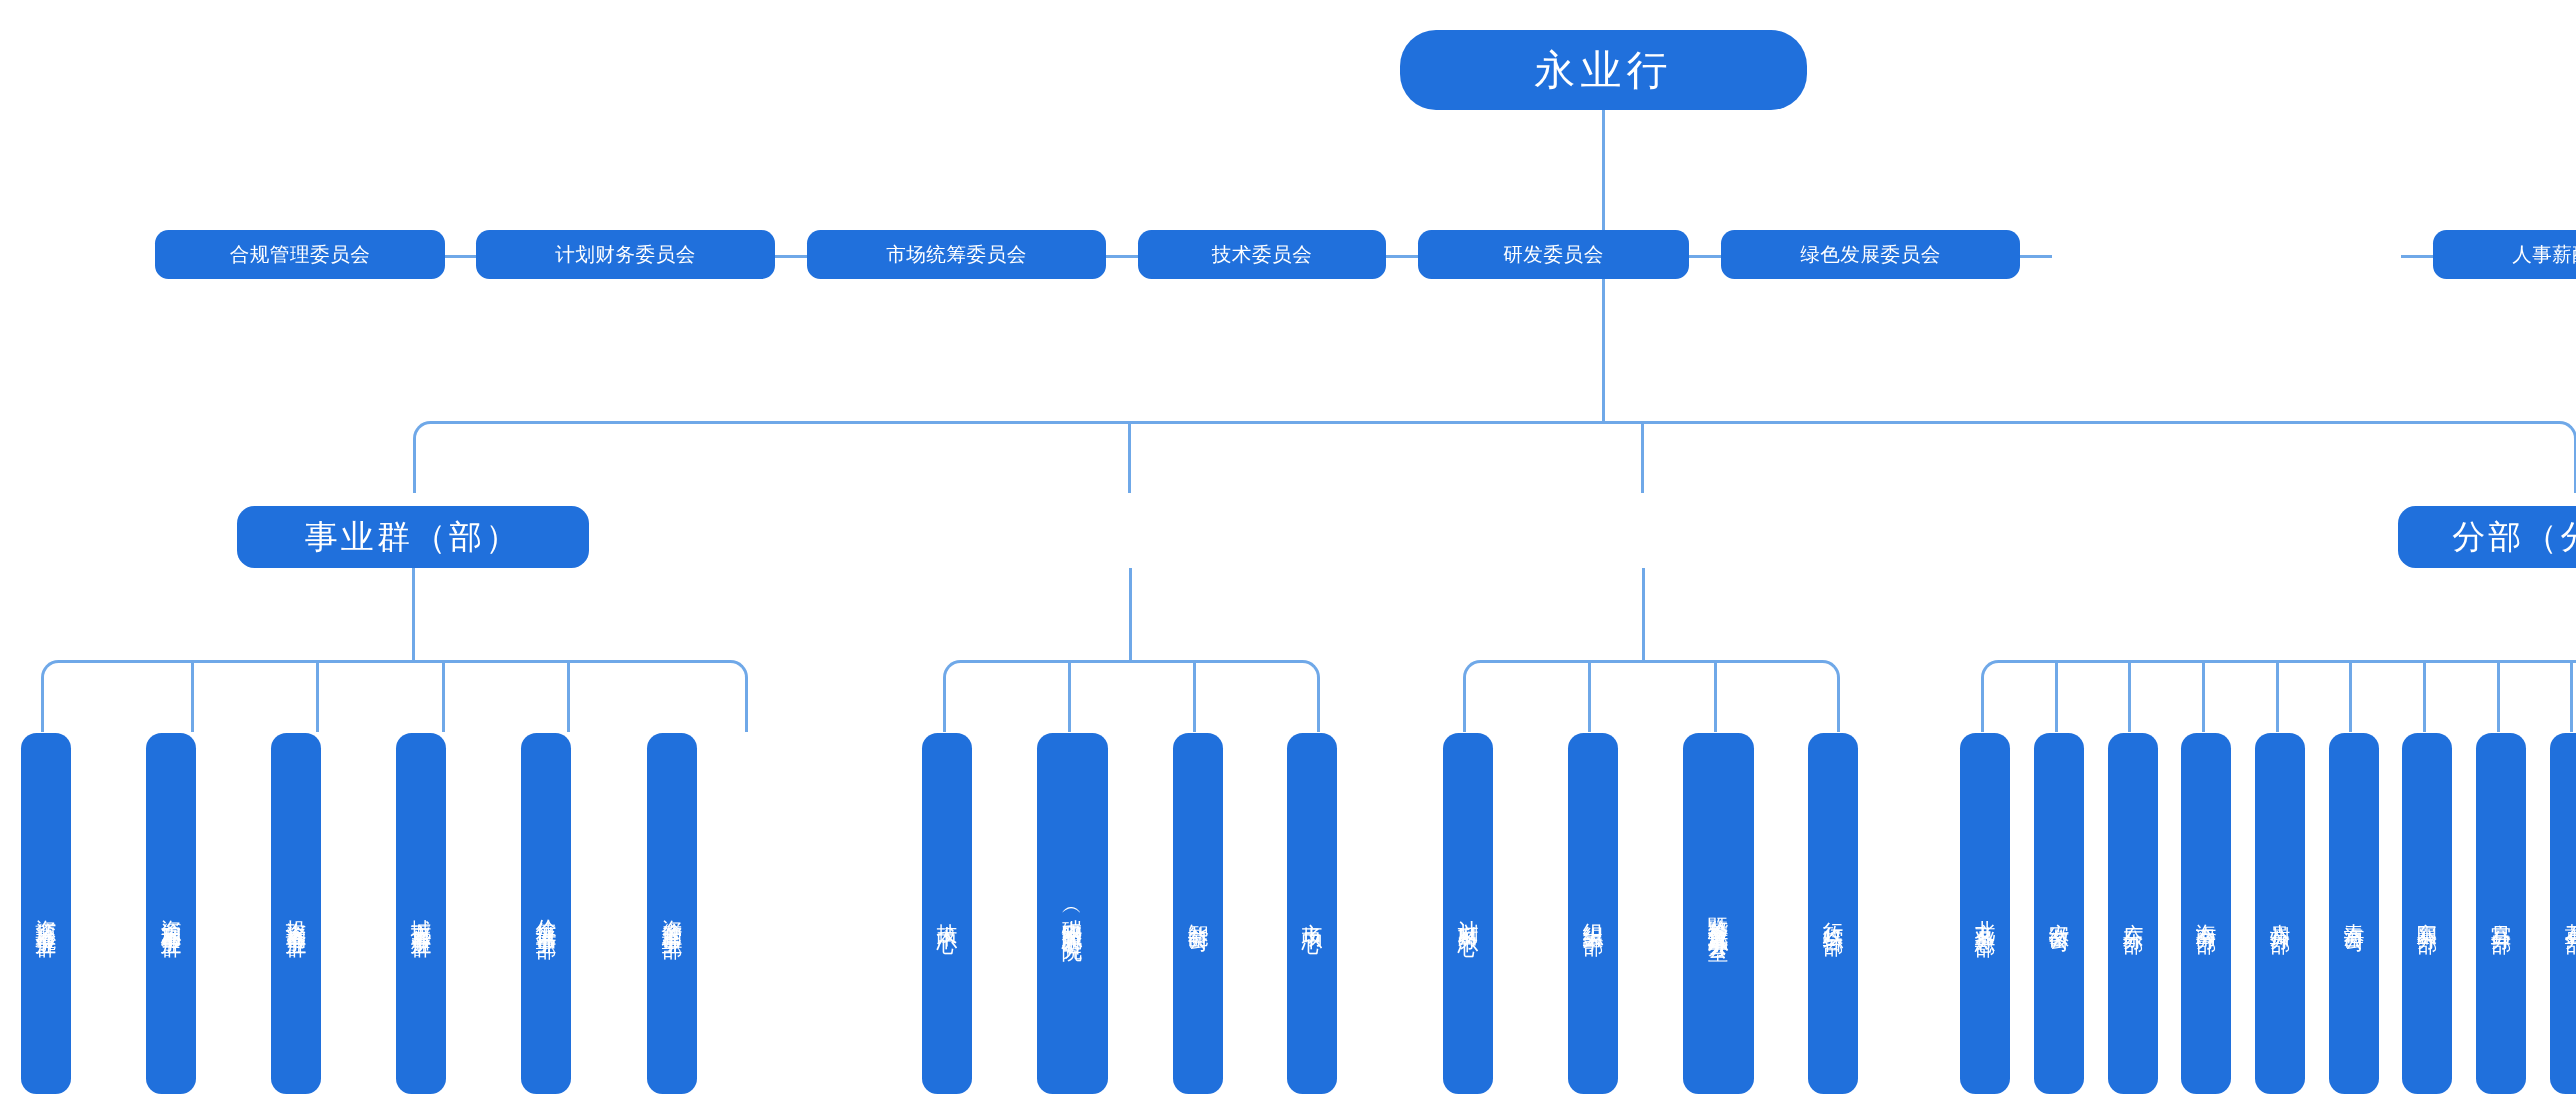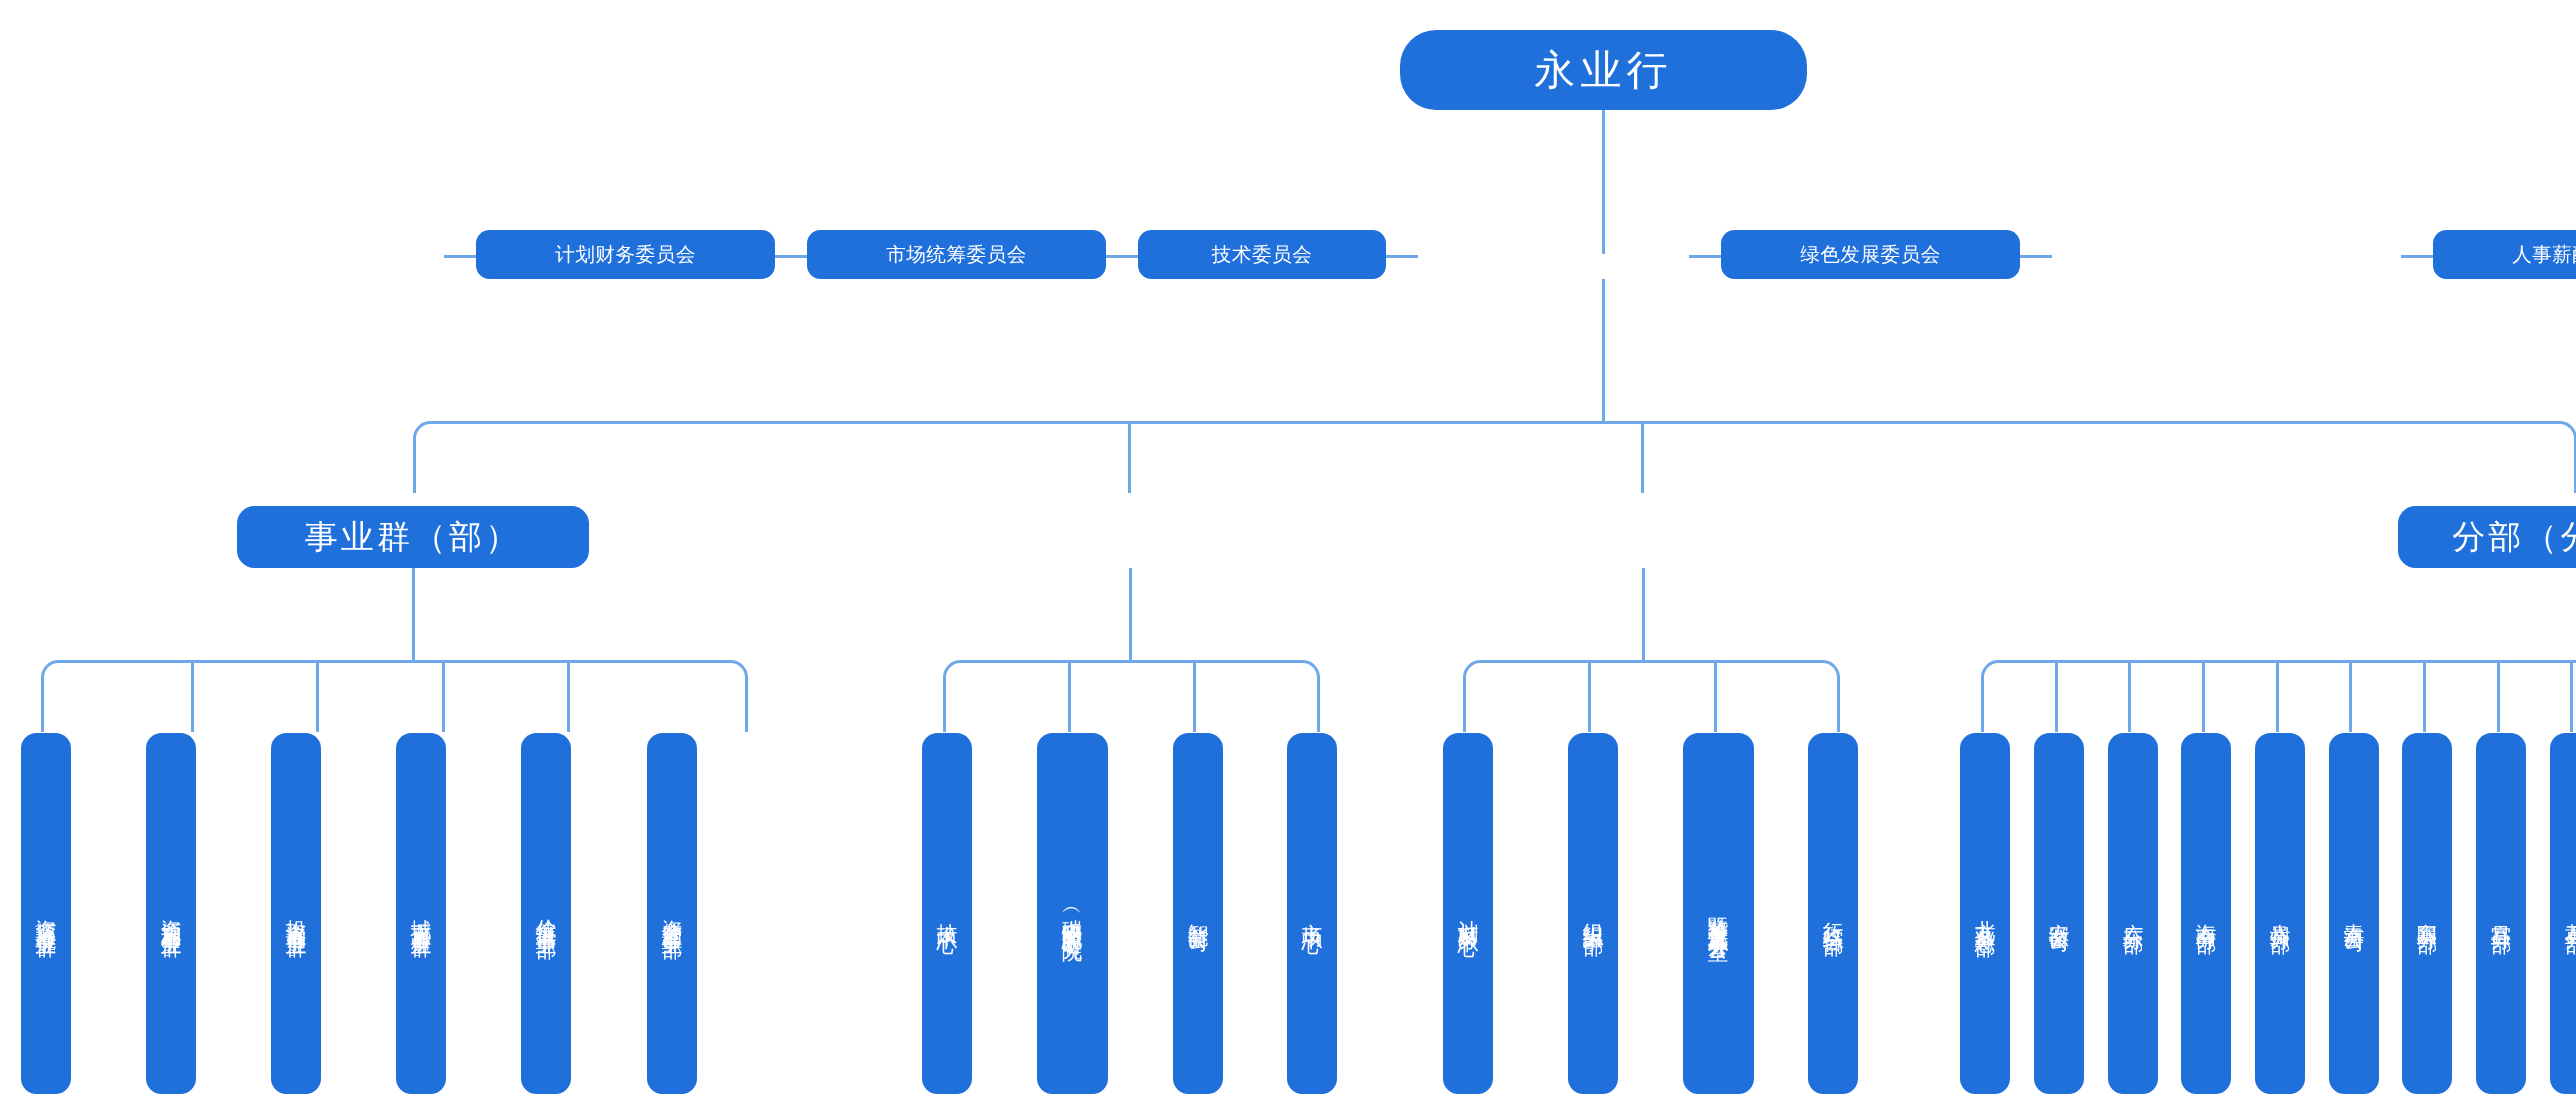--- a/index.html
+++ b/index.html
@@ -114,6 +114,9 @@
   <div class="ln hline" style="left:2020px; top:255px; width:32px;"></div>
   <div class="ln hline" style="left:2401px; top:255px; width:32px;"></div>
 
+  <div class="node committee" style="left:155px; top:230px; width:290px; height:49px;">
+    <span>合规管理委员会</span>
+  </div>
   <div class="node committee" style="left:476px; top:230px; width:299px; height:49px;">
     <span>计划财务委员会</span>
   </div>

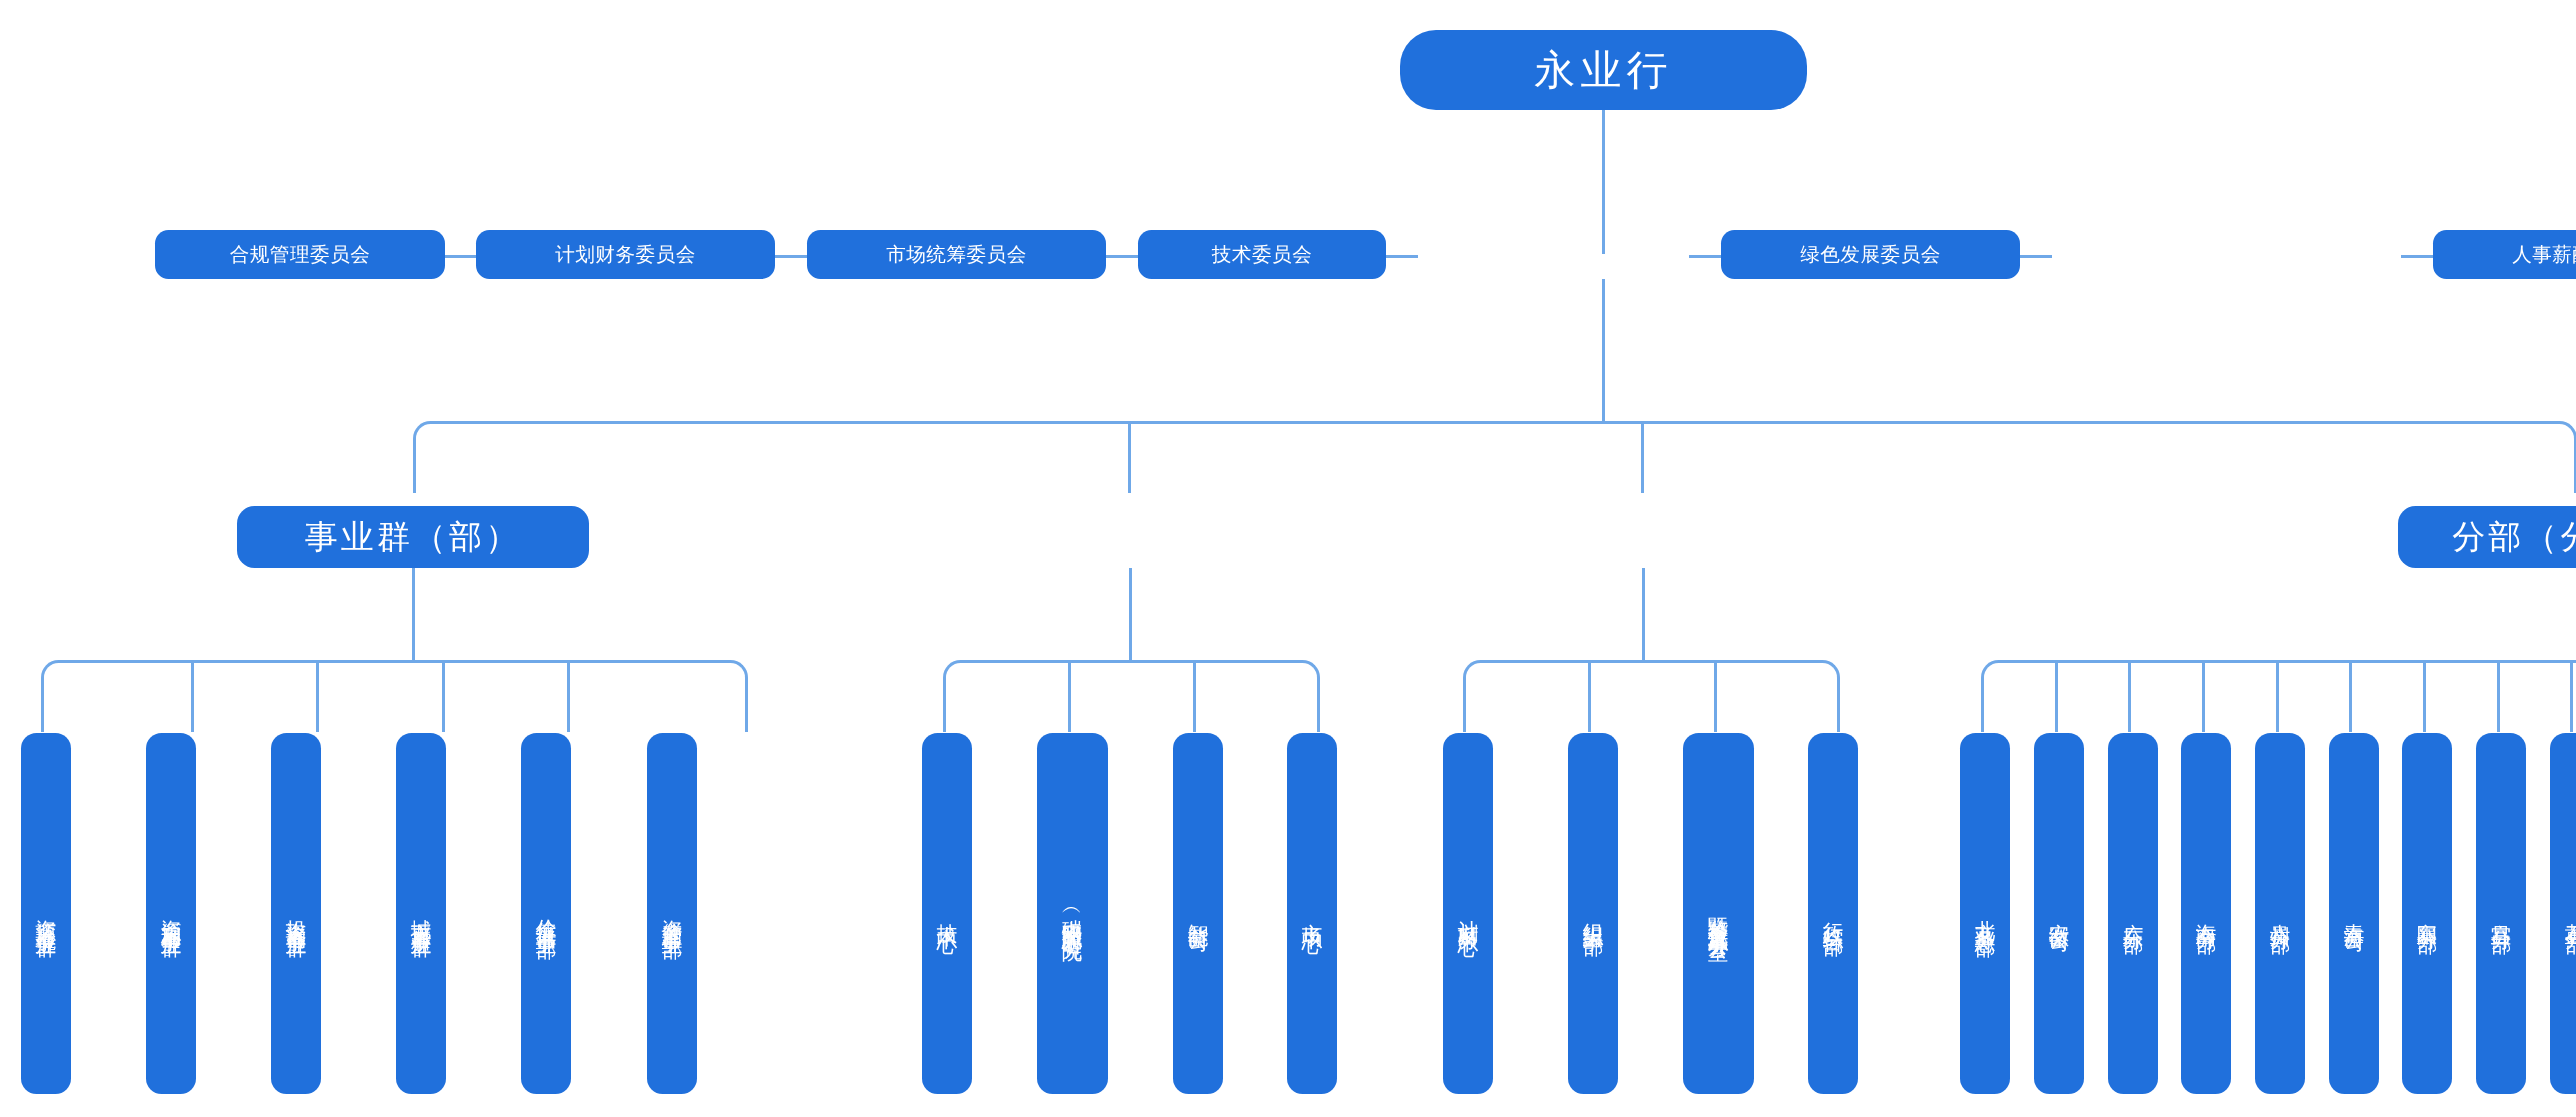--- a/index.html
+++ b/index.html
@@ -126,6 +126,9 @@
   <div class="node committee" style="left:1138px; top:230px; width:248px; height:49px;">
     <span>技术委员会</span>
   </div>
+  <div class="node committee" style="left:1418px; top:230px; width:271px; height:49px;">
+    <span>研发委员会</span>
+  </div>
   <div class="node committee" style="left:1721px; top:230px; width:299px; height:49px;">
     <span>绿色发展委员会</span>
   </div>

